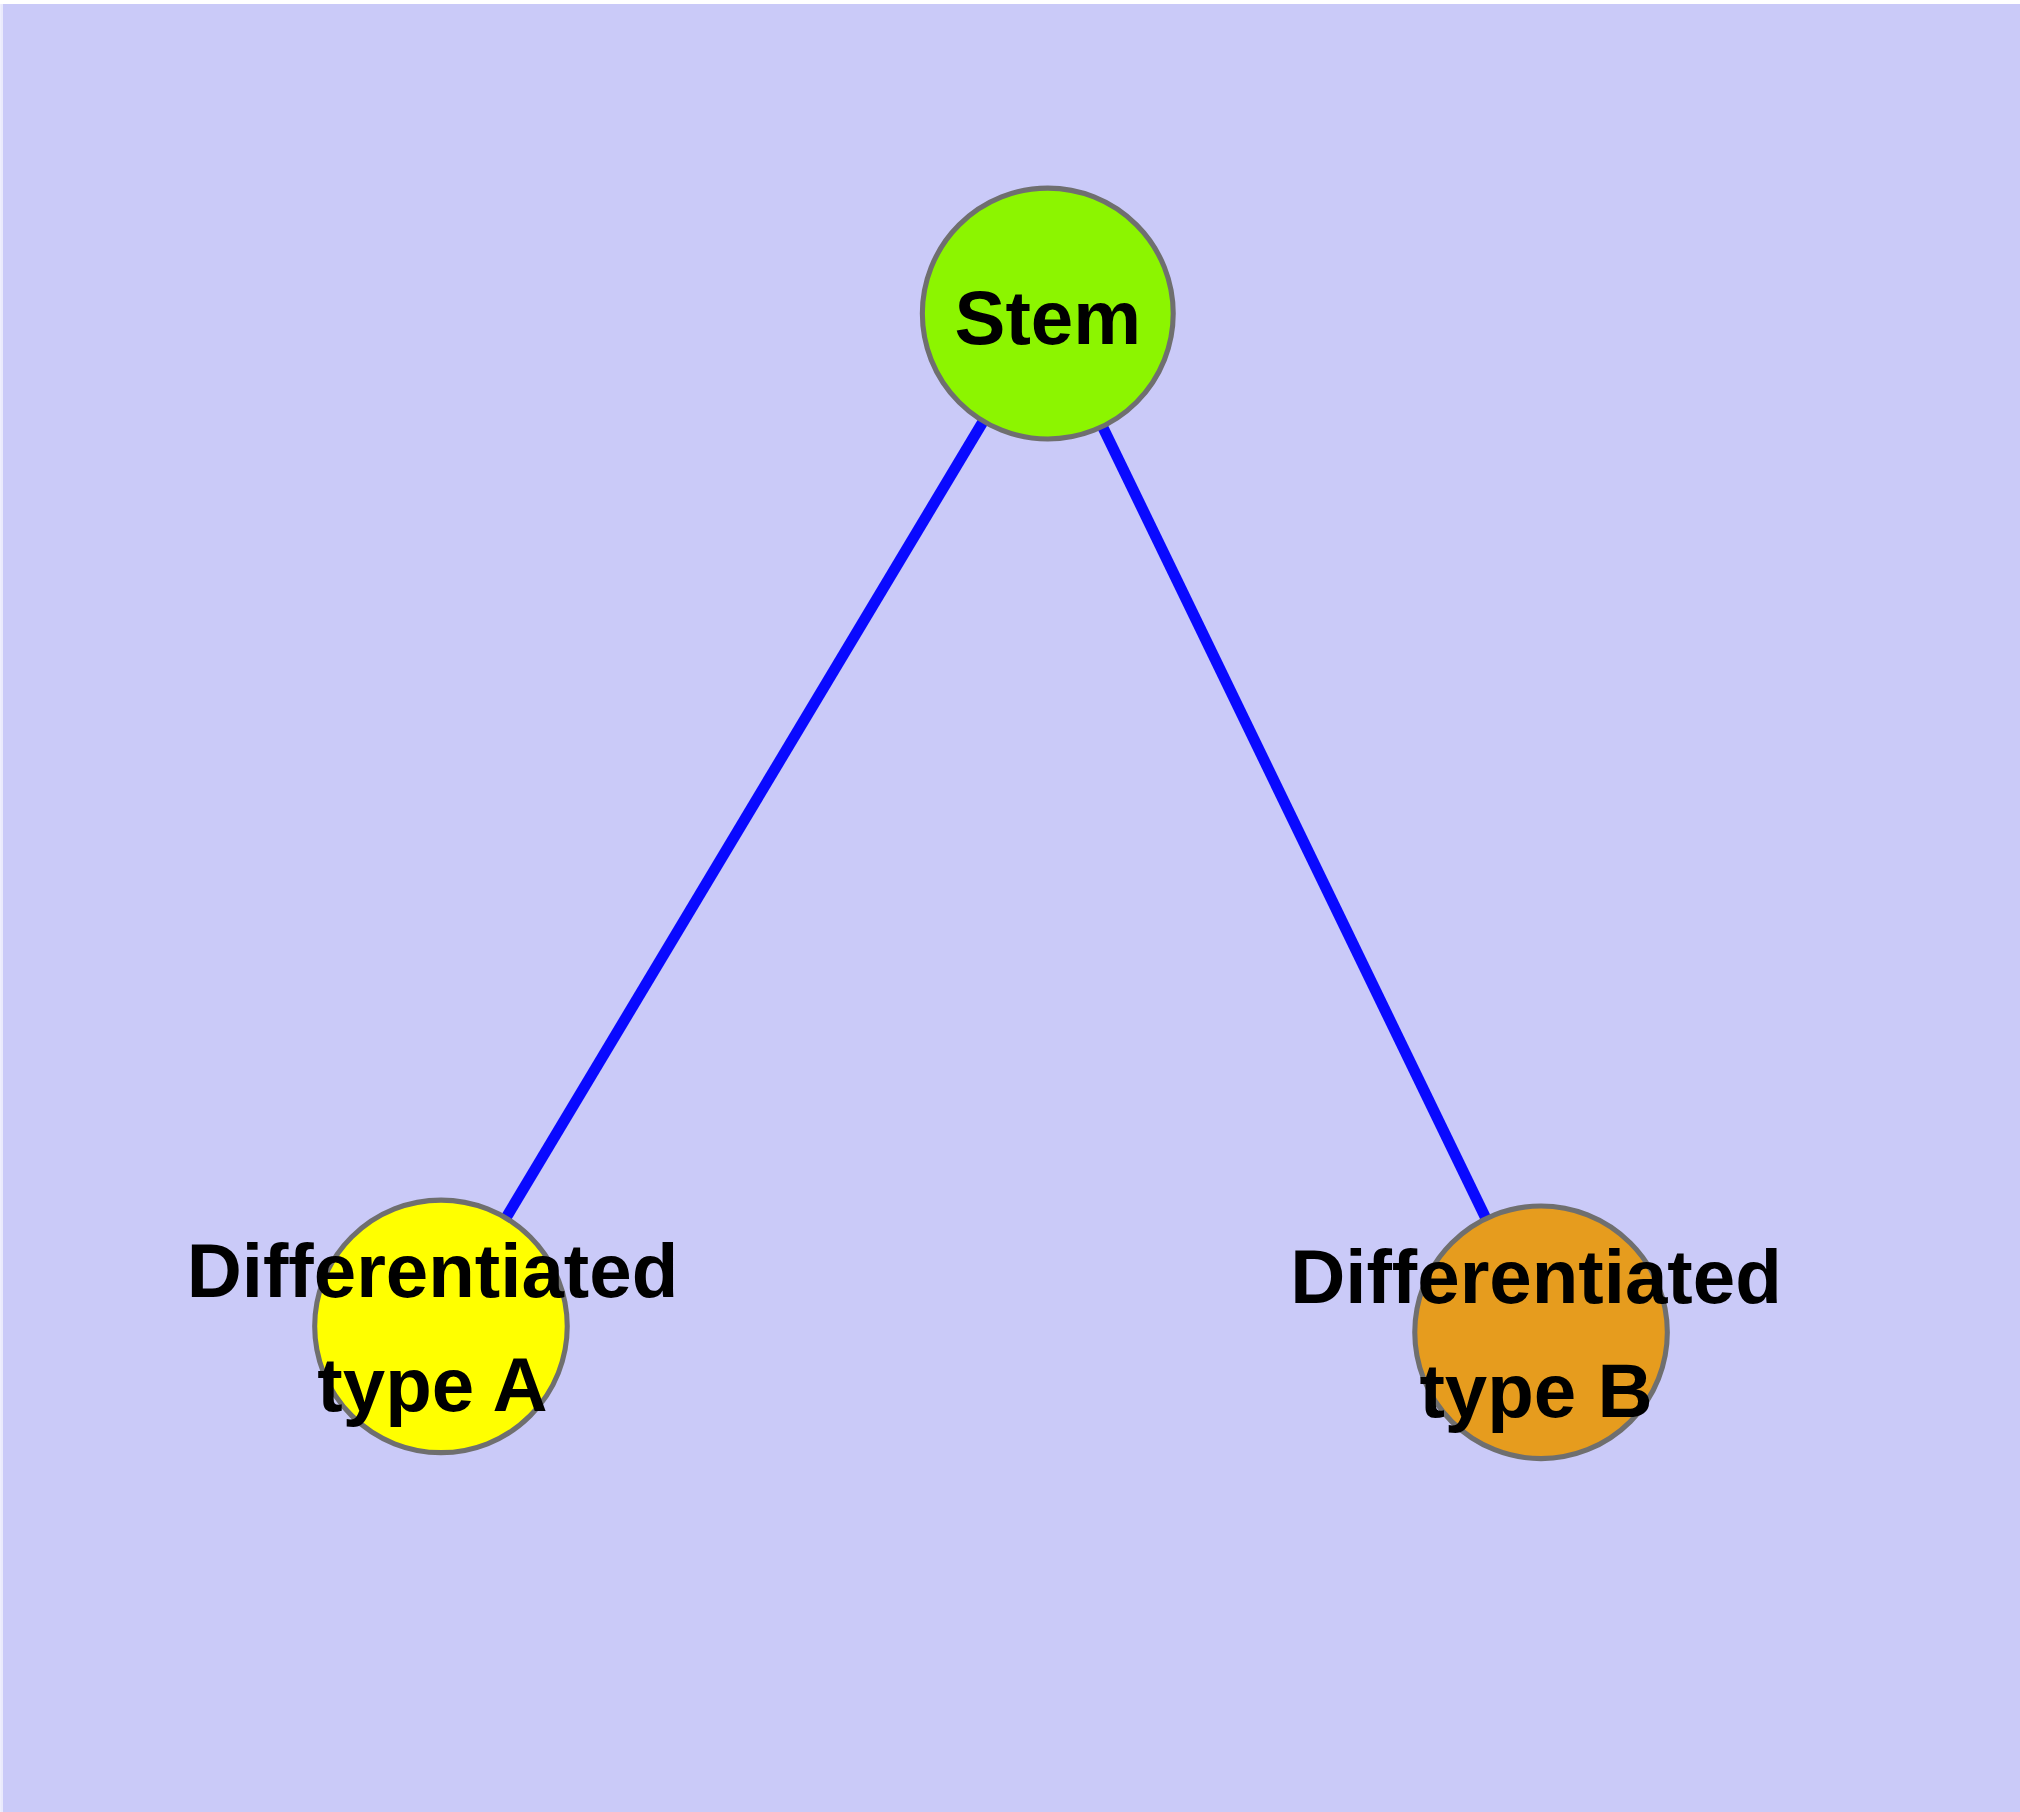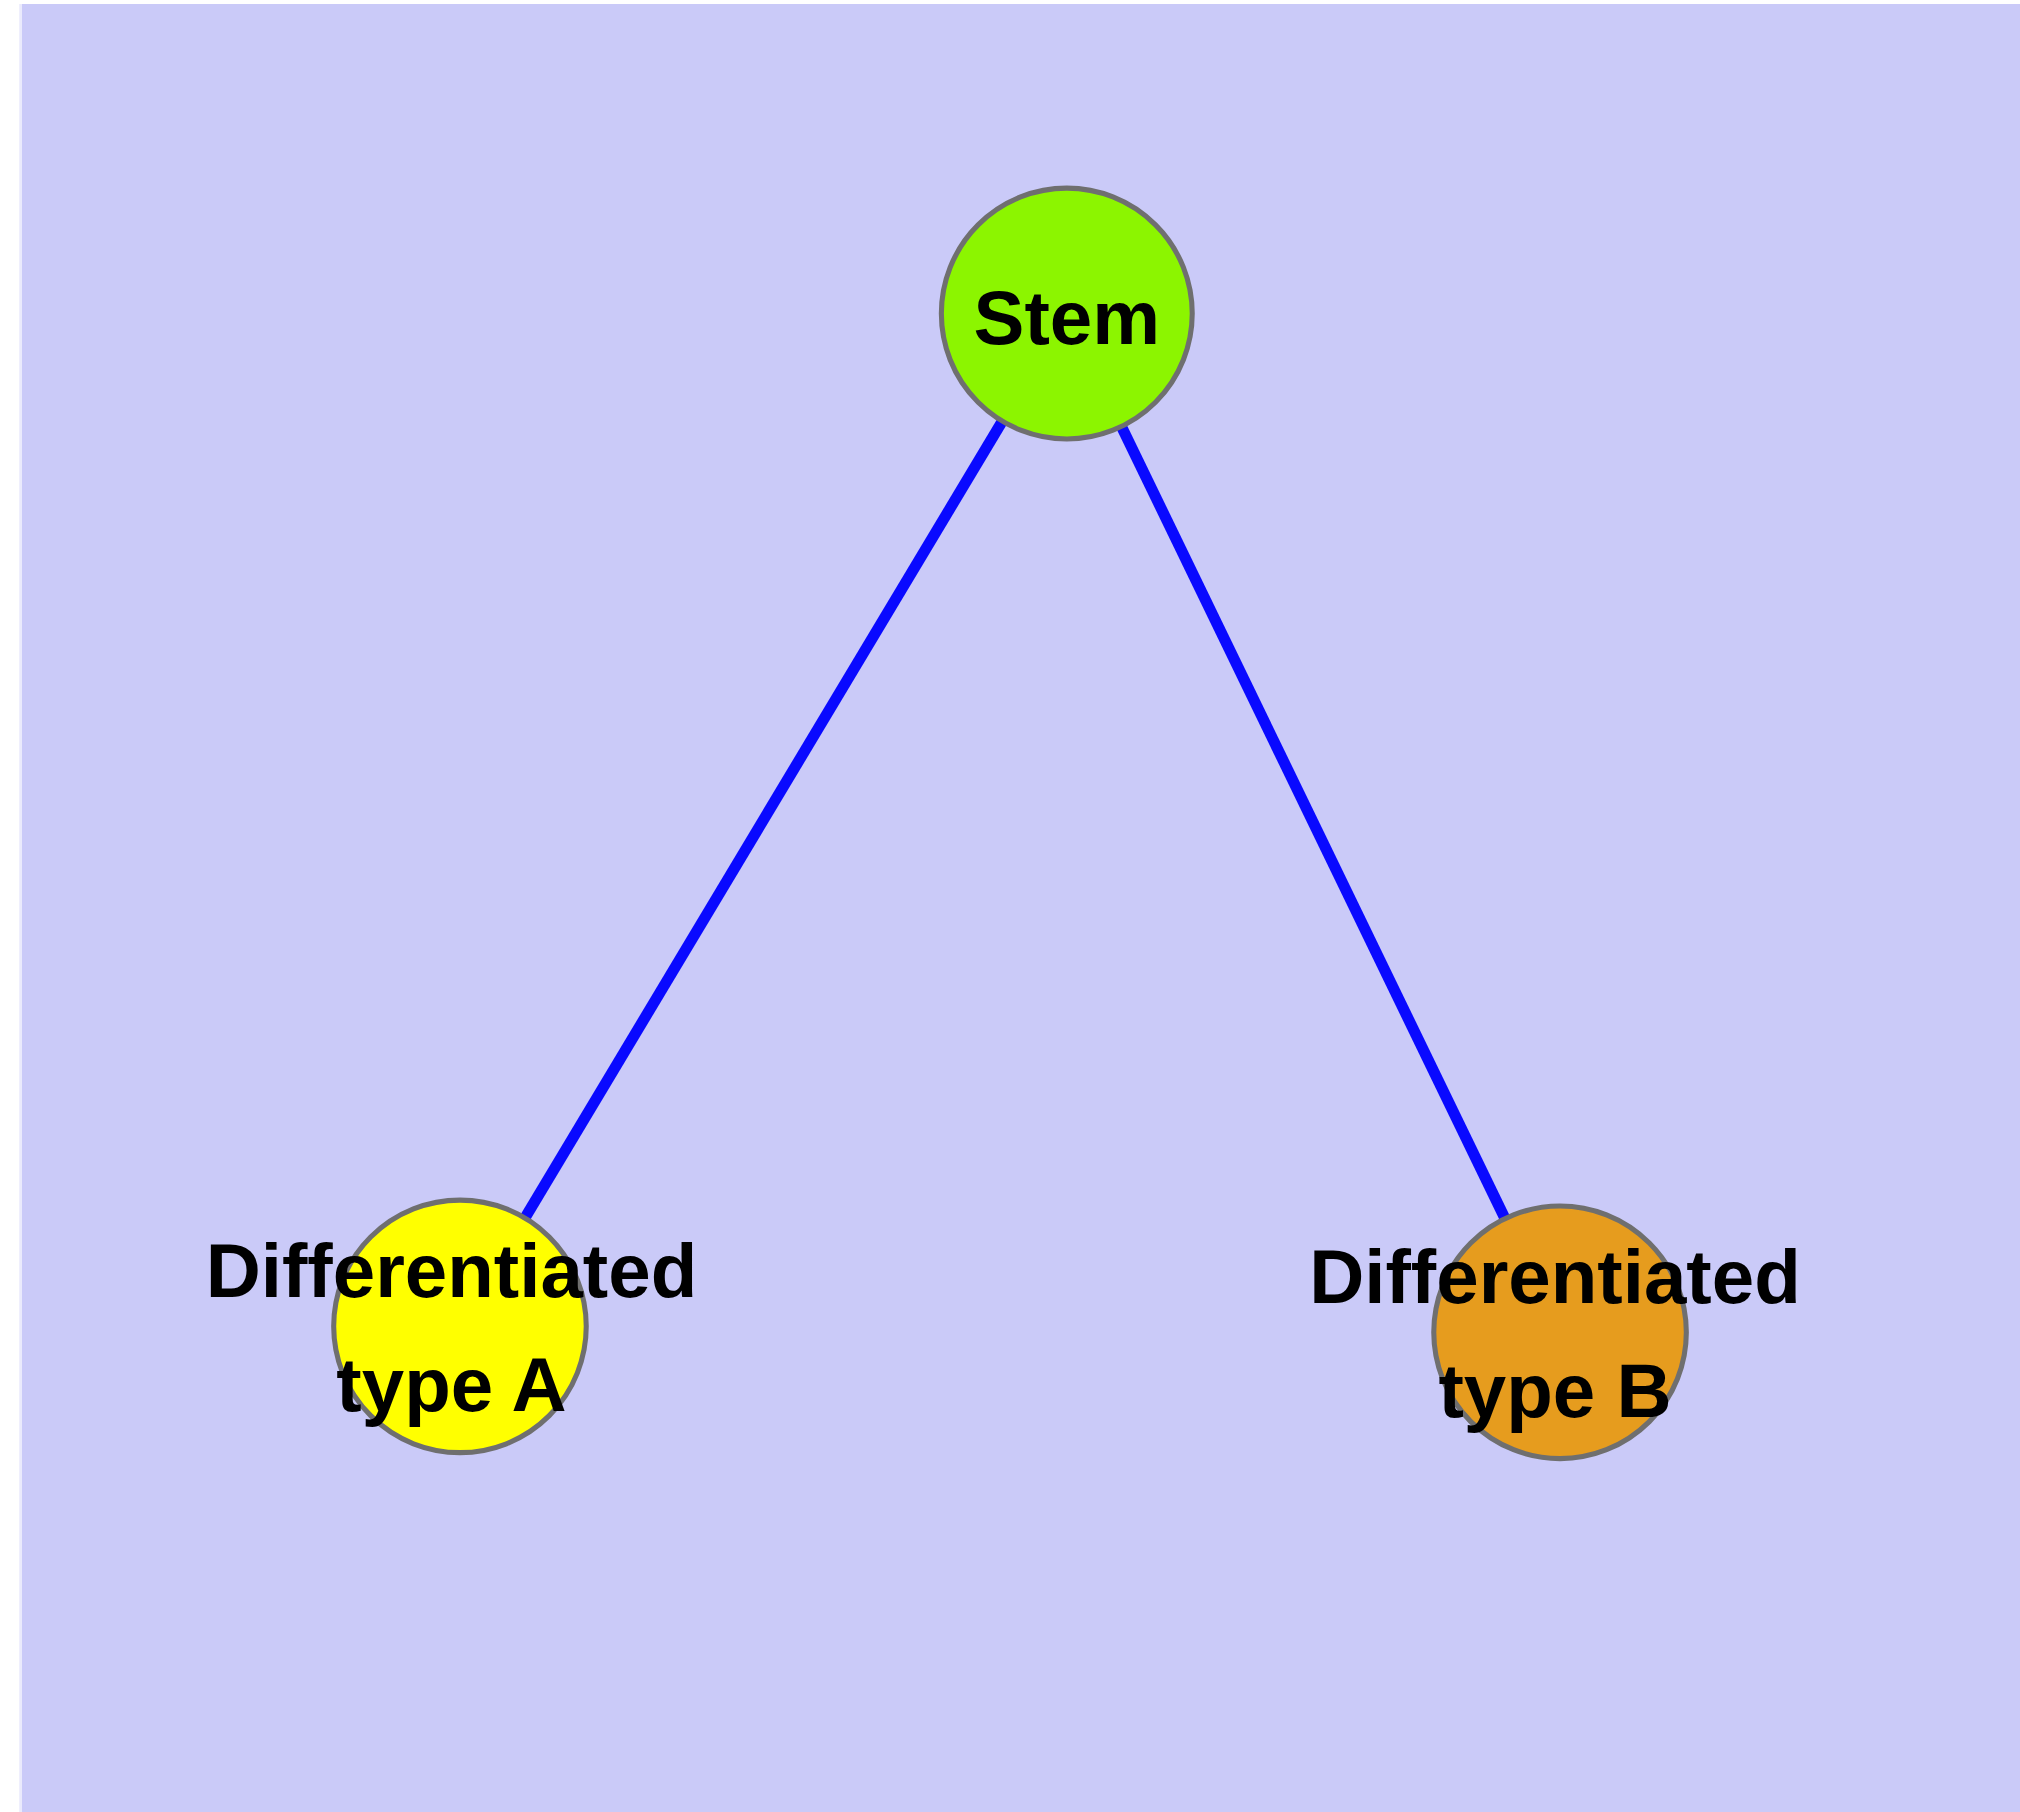--- a/index.html
+++ b/index.html
@@ -17,7 +17,6 @@
   #canvas-wrap {
     position: absolute;
     inset: 0;
-    margin-left: 19px;
   }
   svg#graph {
     position: absolute;

